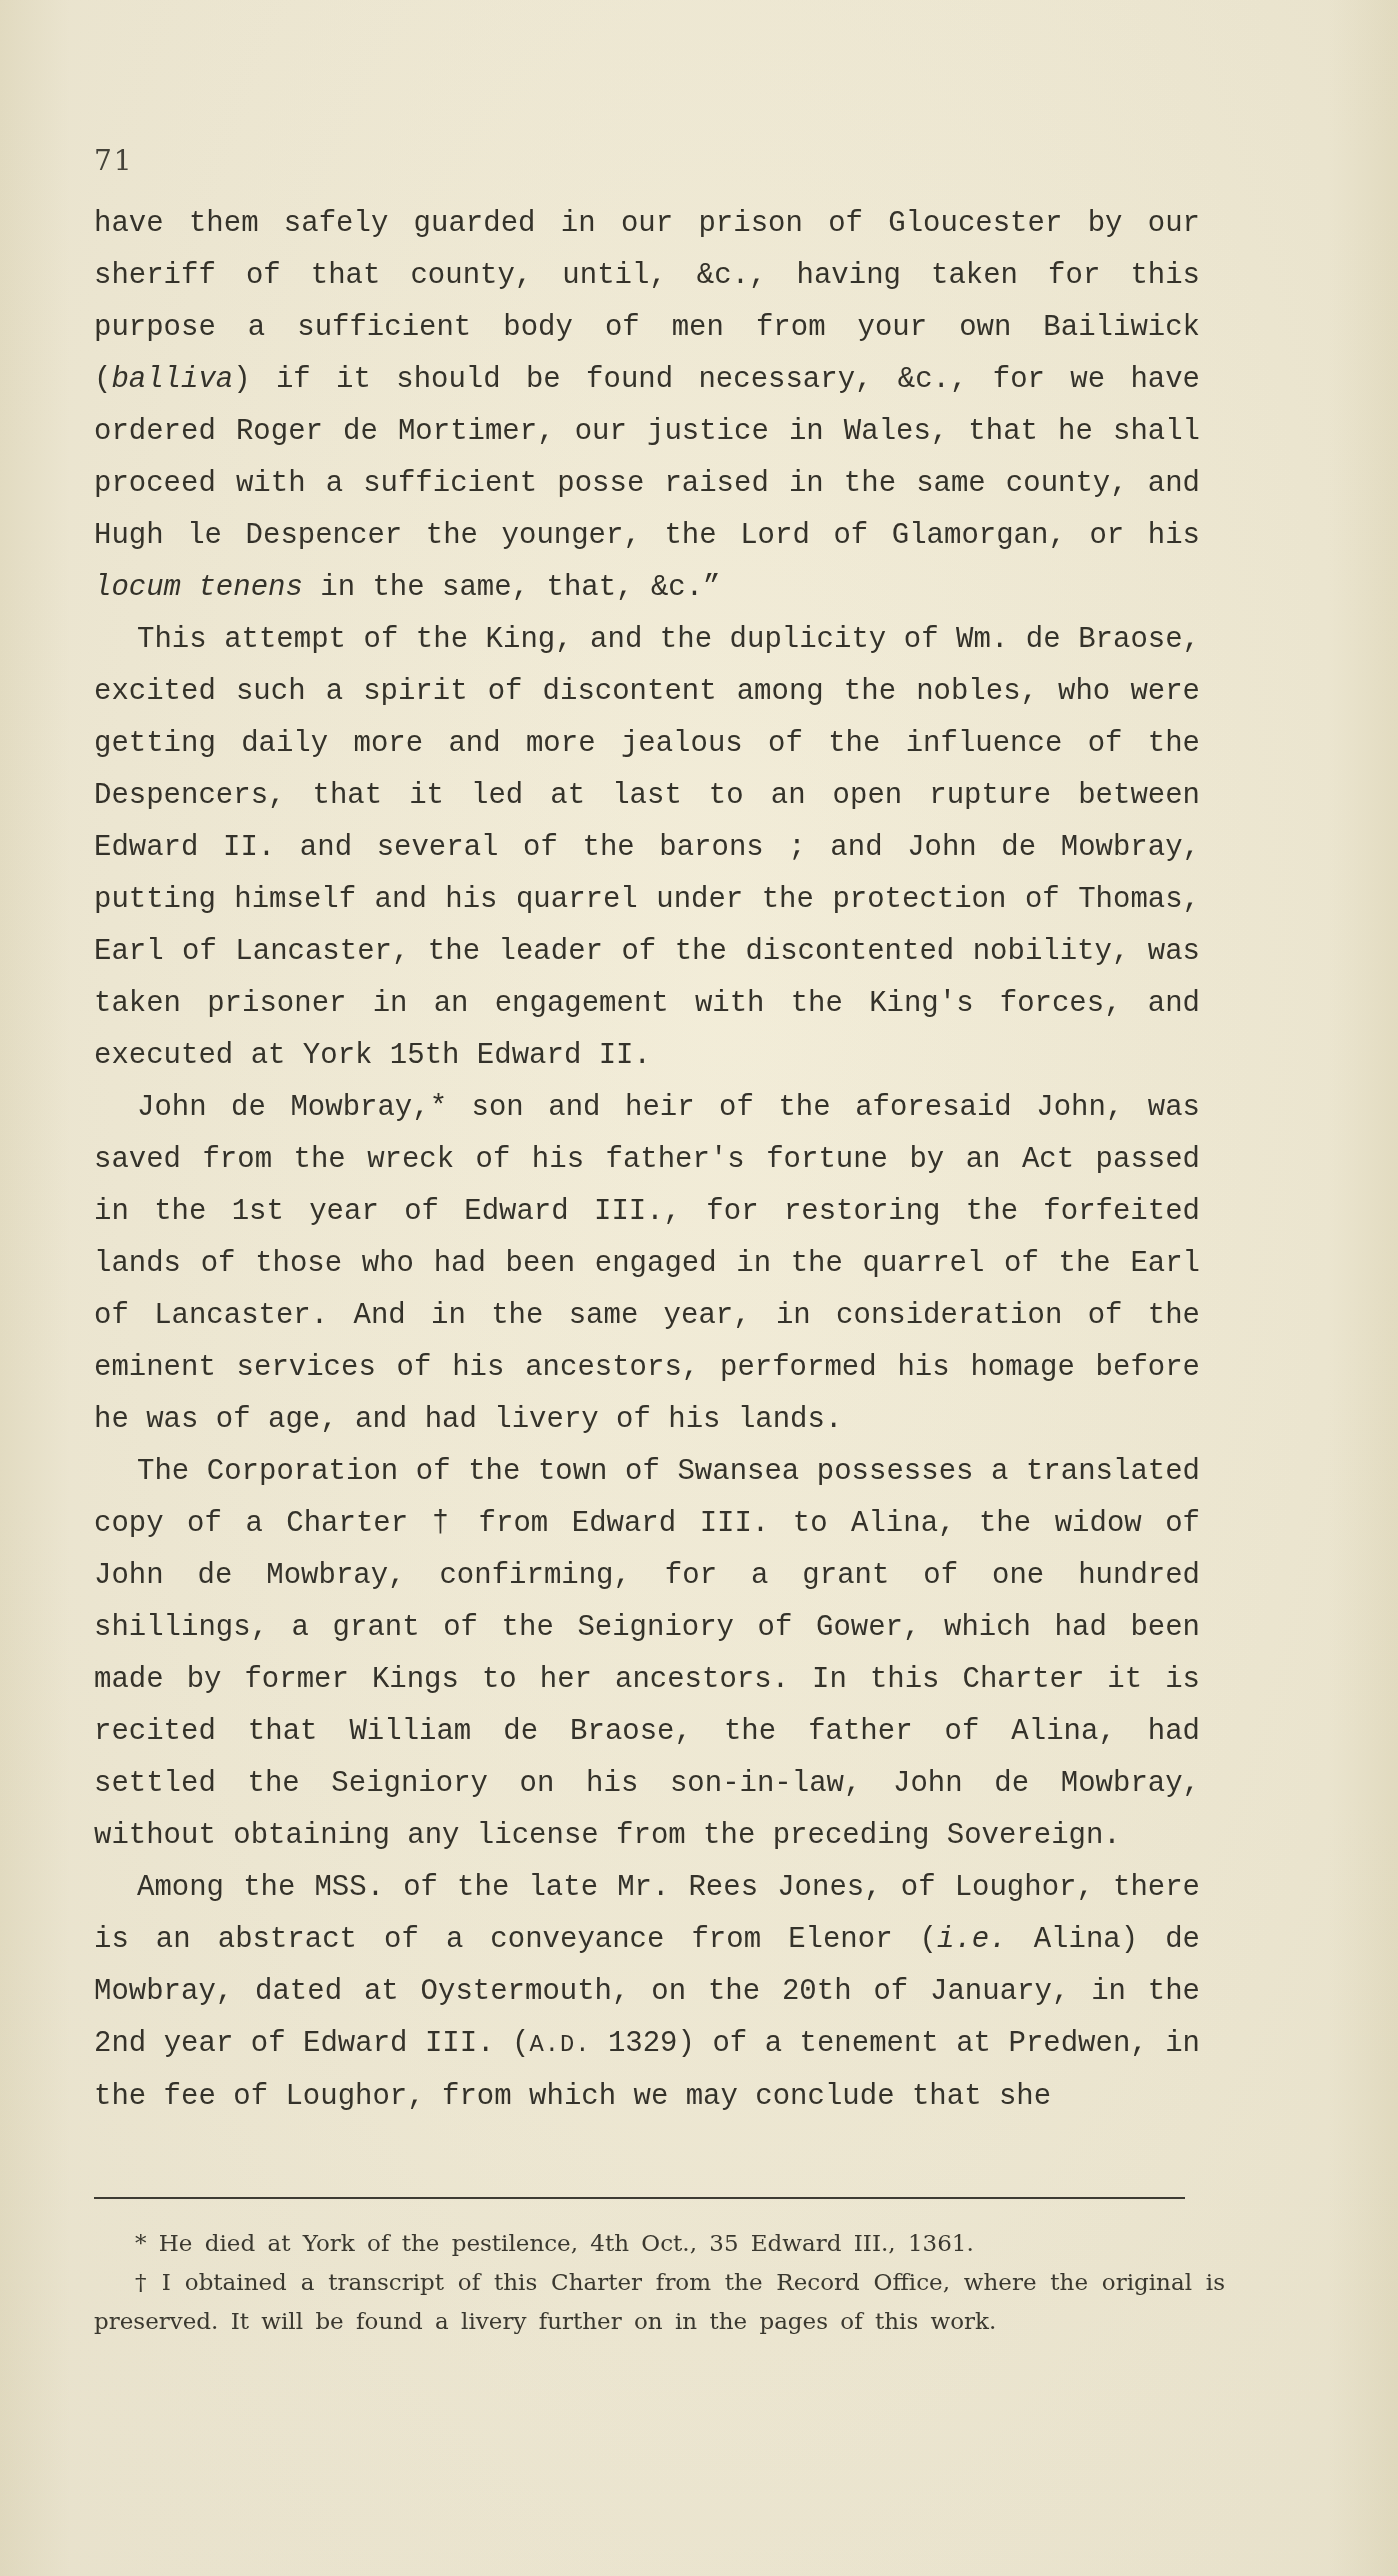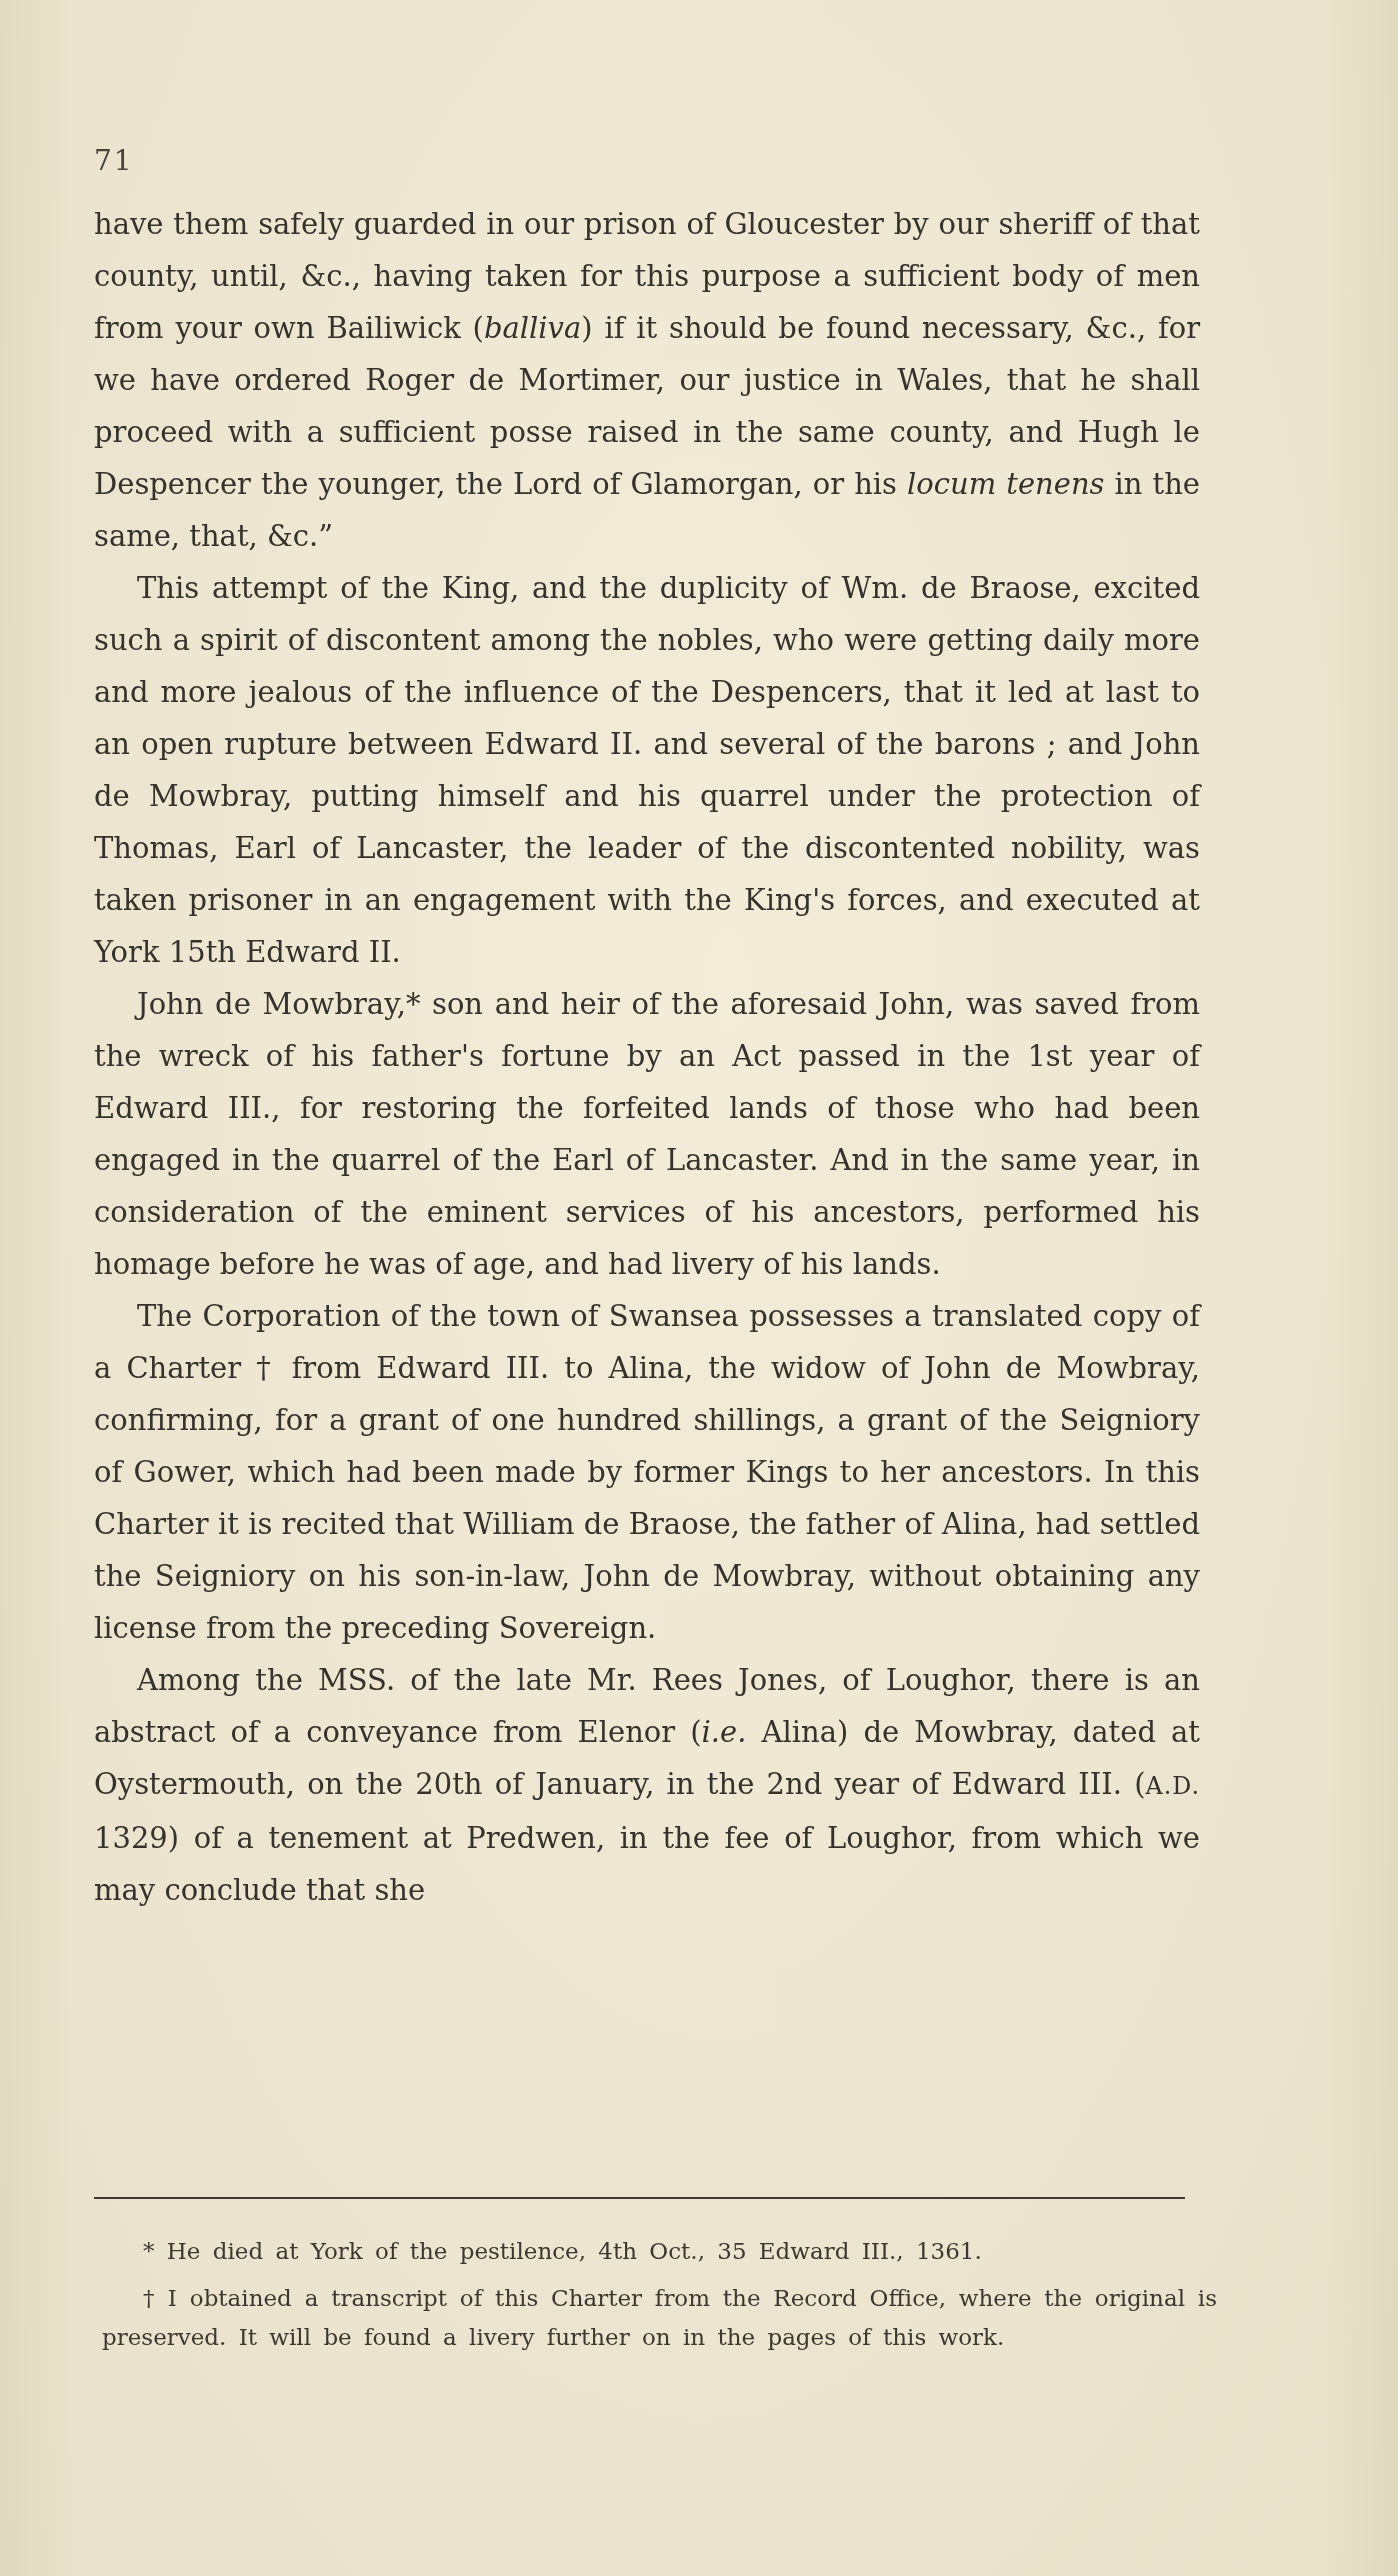--- a/index.html
+++ b/index.html
@@ -45,6 +45,7 @@
   .body-text p.para {
     margin: 0;
     text-indent: 0;
+    font-family: Liberation Mono, monospace;
   }
   .body-text p.para.indent {
     text-indent: 43px;

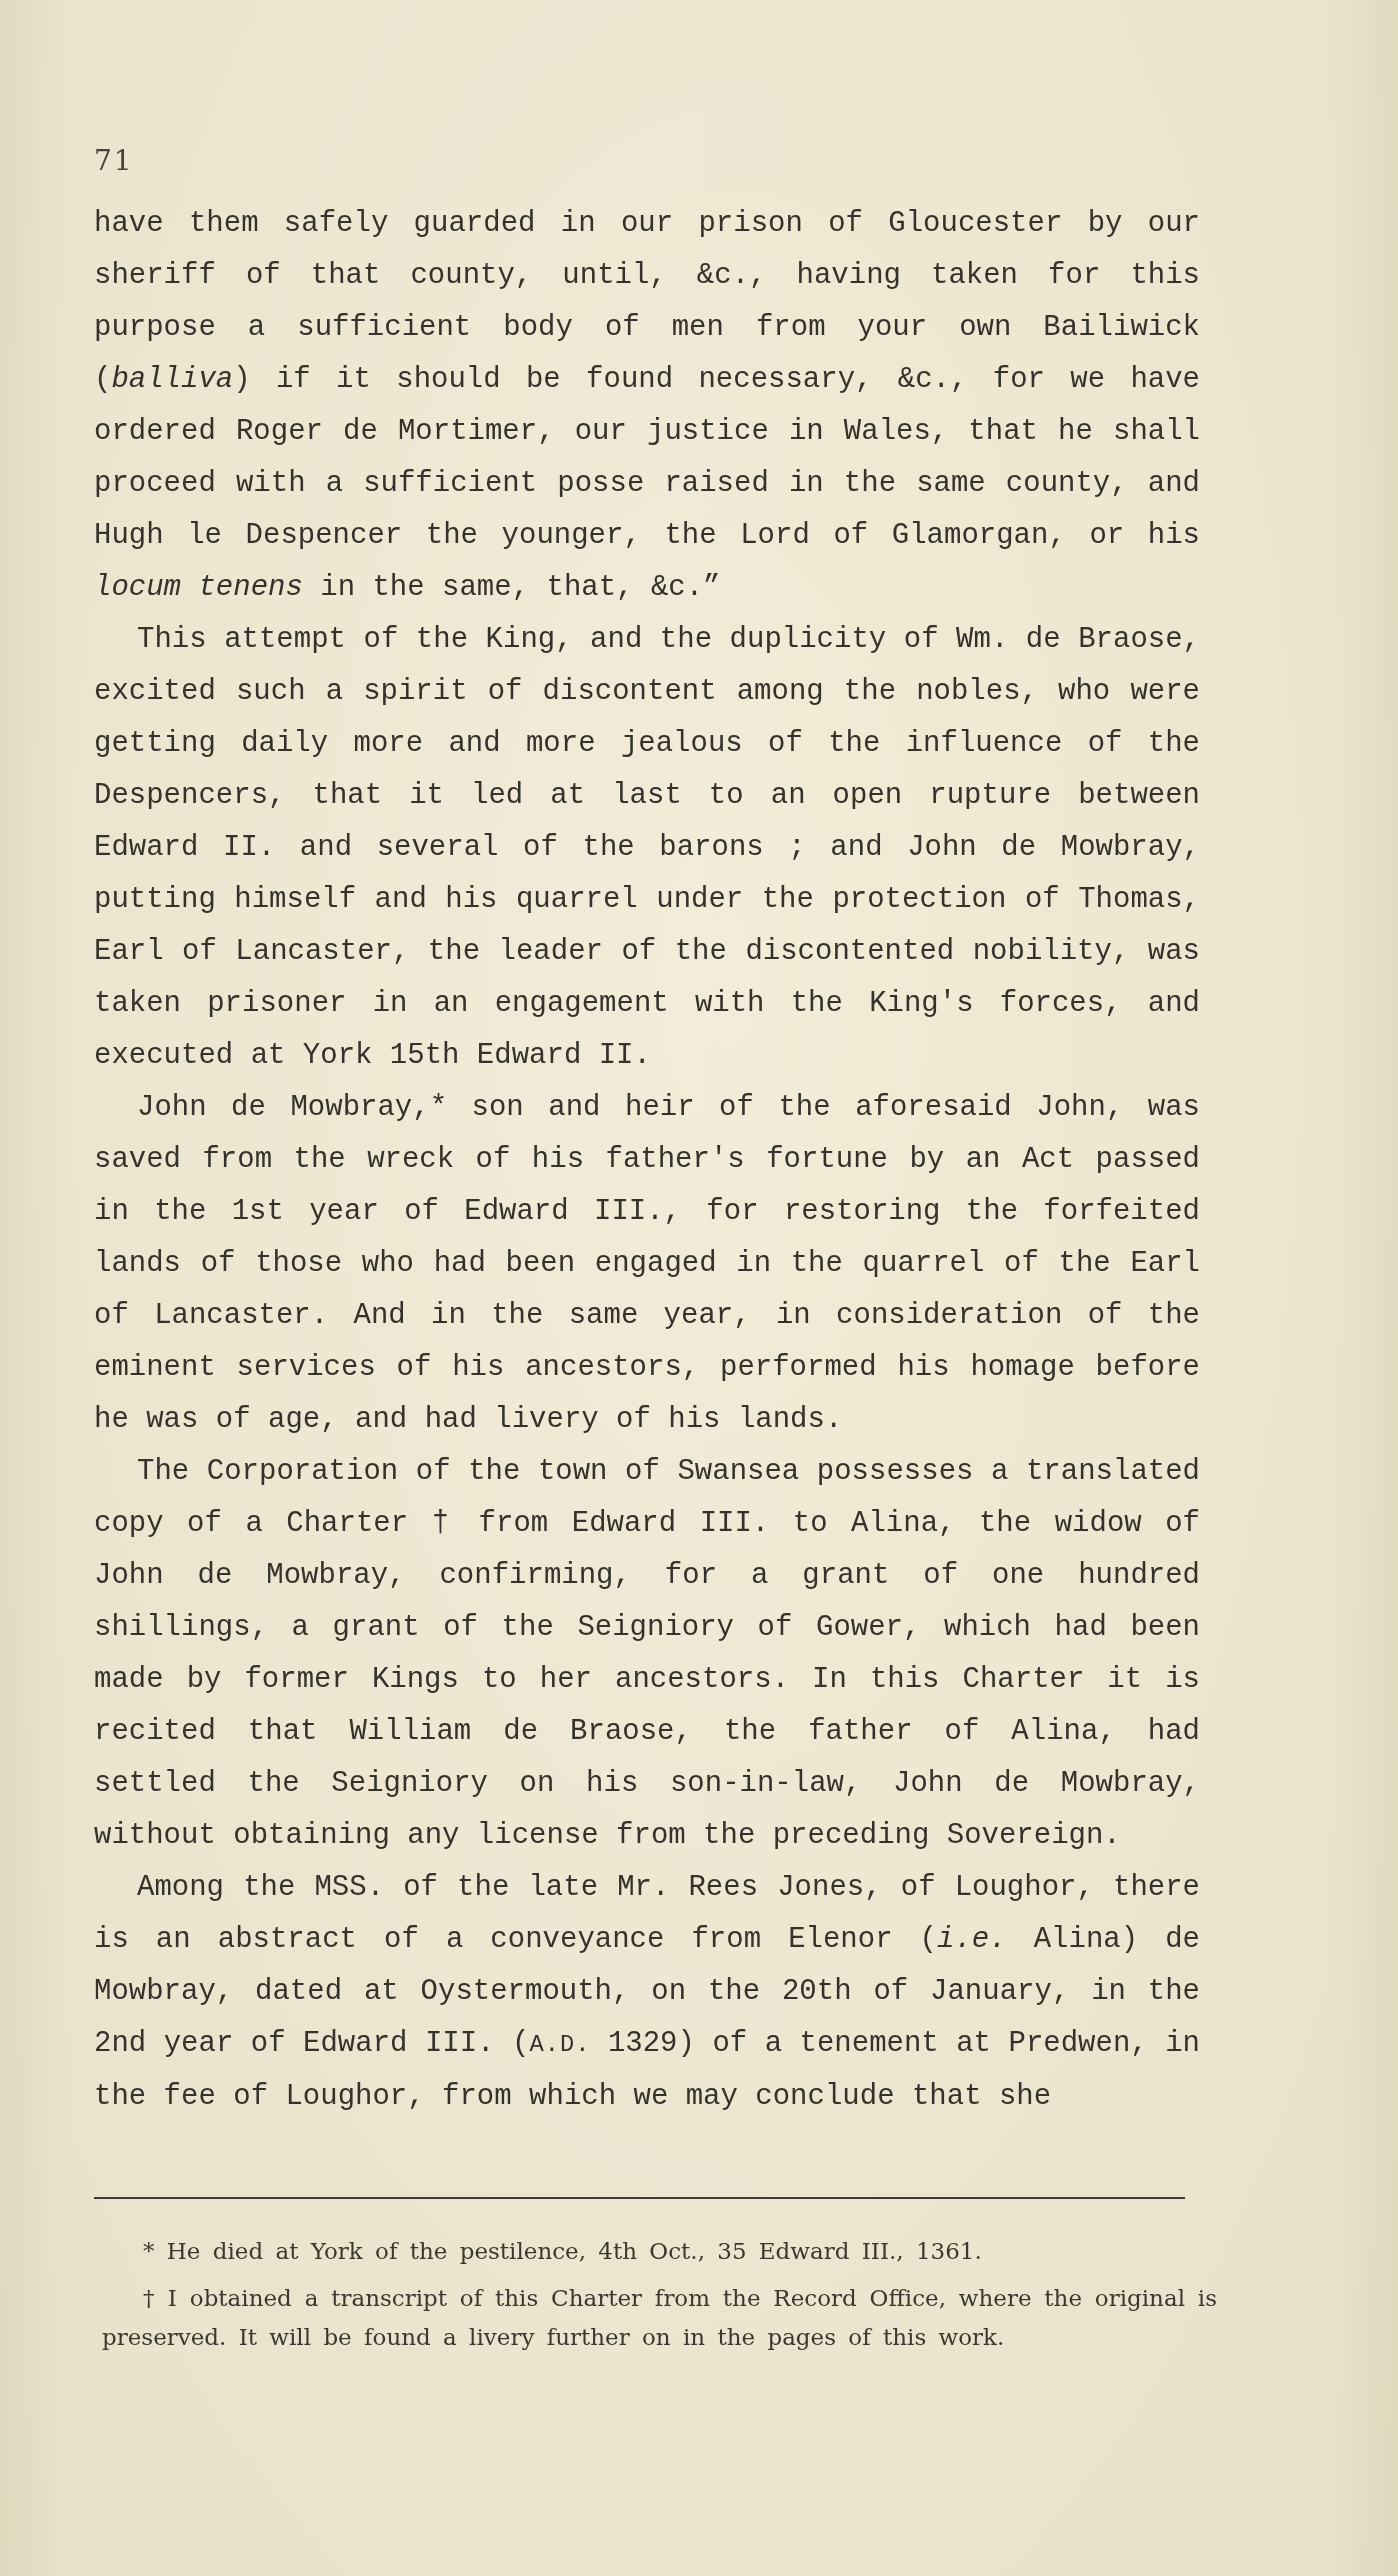--- a/index.html
+++ b/index.html
@@ -77,7 +77,7 @@
     color: #3a382f;
   }
   .footnotes p.footnote {
-    margin: 8px;
+    margin: 0;
   }
   .footnotes p.footnote.indent {
     text-indent: 41px;

